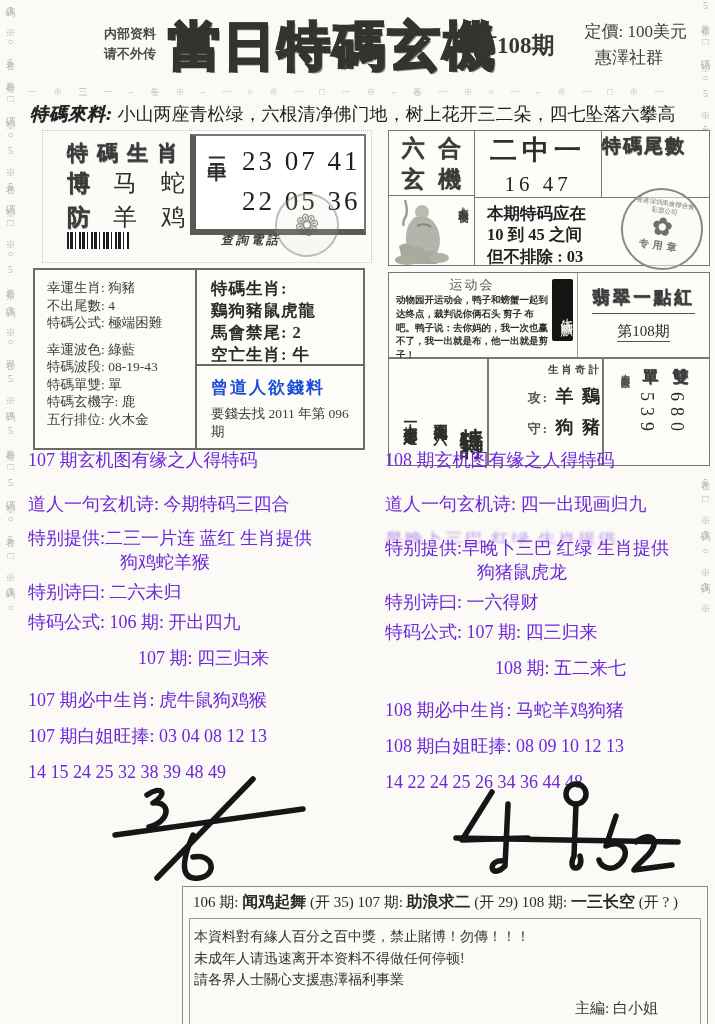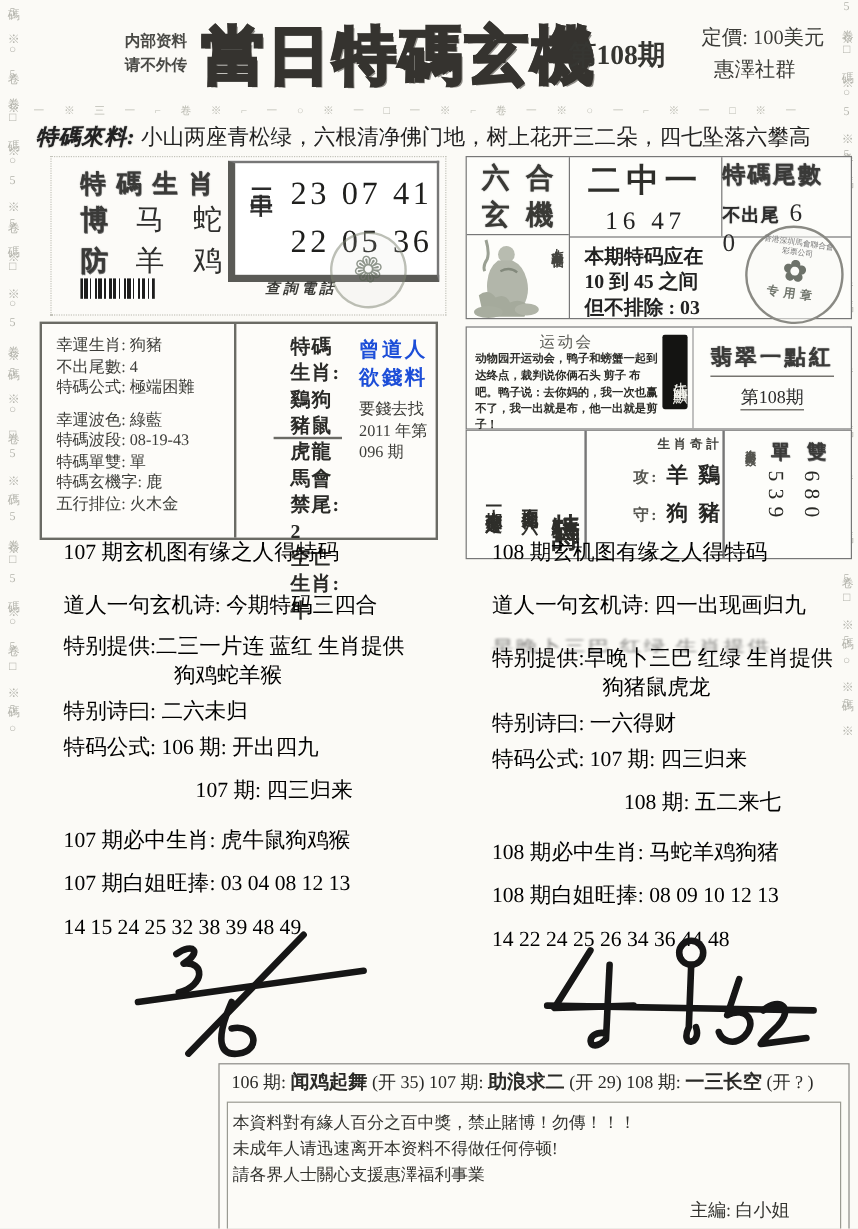--- a/index.html
+++ b/index.html
@@ -230,9 +230,6 @@
         </div>
         <div class="cell-tail">
           <div class="tail-hdr mottled">特碼尾數</div>
-          <div class="tail-row">
-            <span class="tail-lbl">不出尾</span><span class="tail-nums">6 0</span>
-          </div>
         </div>
       </div>
       <div class="rtb-botrow">

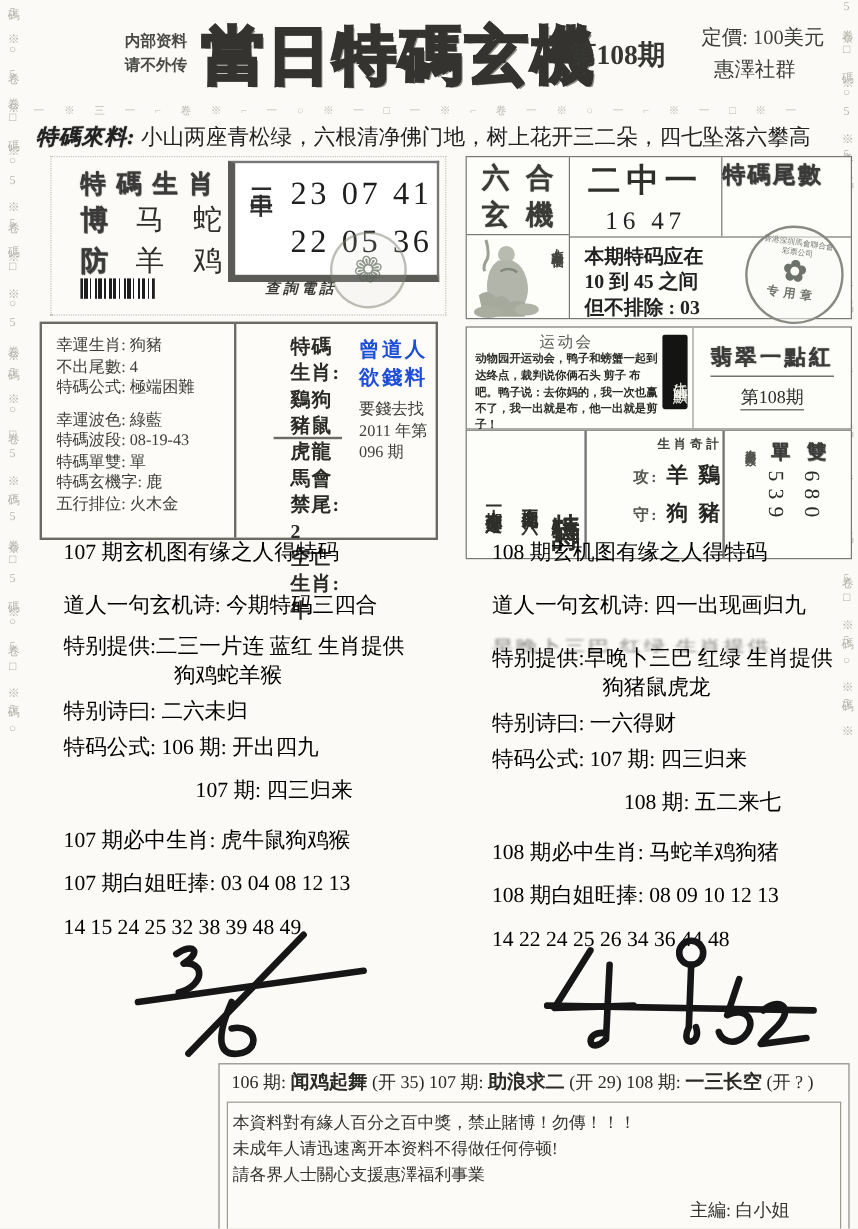--- a/index.html
+++ b/index.html
@@ -49,7 +49,7 @@
   .lib{left:33px;top:268px;width:328px;height:178px;border:2px solid #6b6b65;background:#fdfcf9;display:flex;}
   .lib-left{width:148px;border-right:2px solid #6b6b65;padding:9px 0 0 12px;font-size:13.5px;line-height:17.5px;color:#3d3d39;}
   .lib-left .gap{height:9px;}
-  .lib-right{flex:1;display:flex;flex-direction:row;margin-left:31px;}
+  .lib-right{flex:1;display:flex;flex-direction:column;}
   .lib-right-top{padding:8px 0 0 14px;font-size:16.5px;font-weight:900;line-height:22px;color:#2b2b28;
     border-bottom:2px solid #6b6b65;height:96px;box-sizing:border-box;letter-spacing:1px;}
   .lib-right-bot{padding:10px 0 0 14px;}

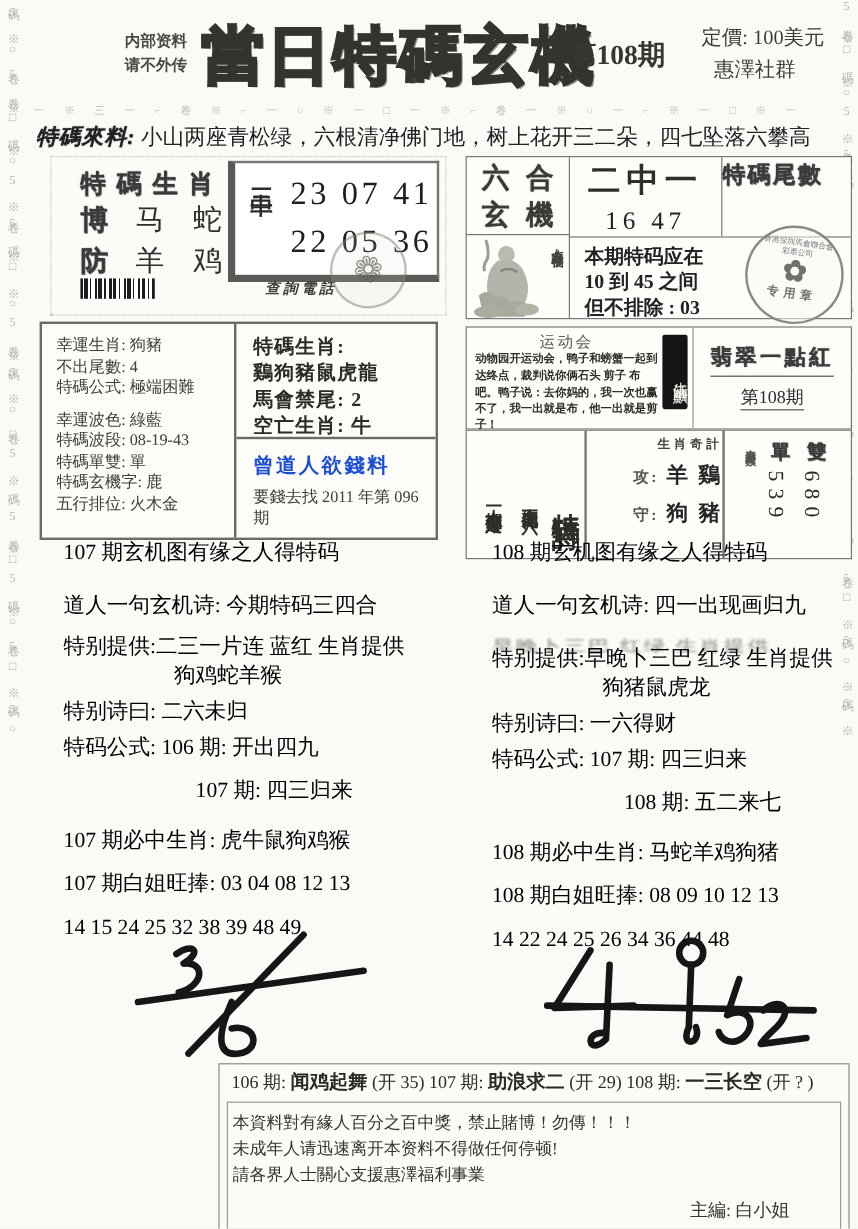--- a/index.html
+++ b/index.html
@@ -107,7 +107,7 @@
   .tail-col-digits{writing-mode:vertical-rl;font-size:18px;letter-spacing:6px;color:#2a2a26;margin-top:4px;}
 
   
-  .txtcol{width:350px;font-size:18px;color:#000000;margin-left:25px;}
+  .txtcol{width:350px;font-size:18px;color:#6d28d9;}
   .txtcol .ln{line-height:24px;}
   .col-l{left:28px;top:448px;}
   .col-r{left:385px;top:448px;}

